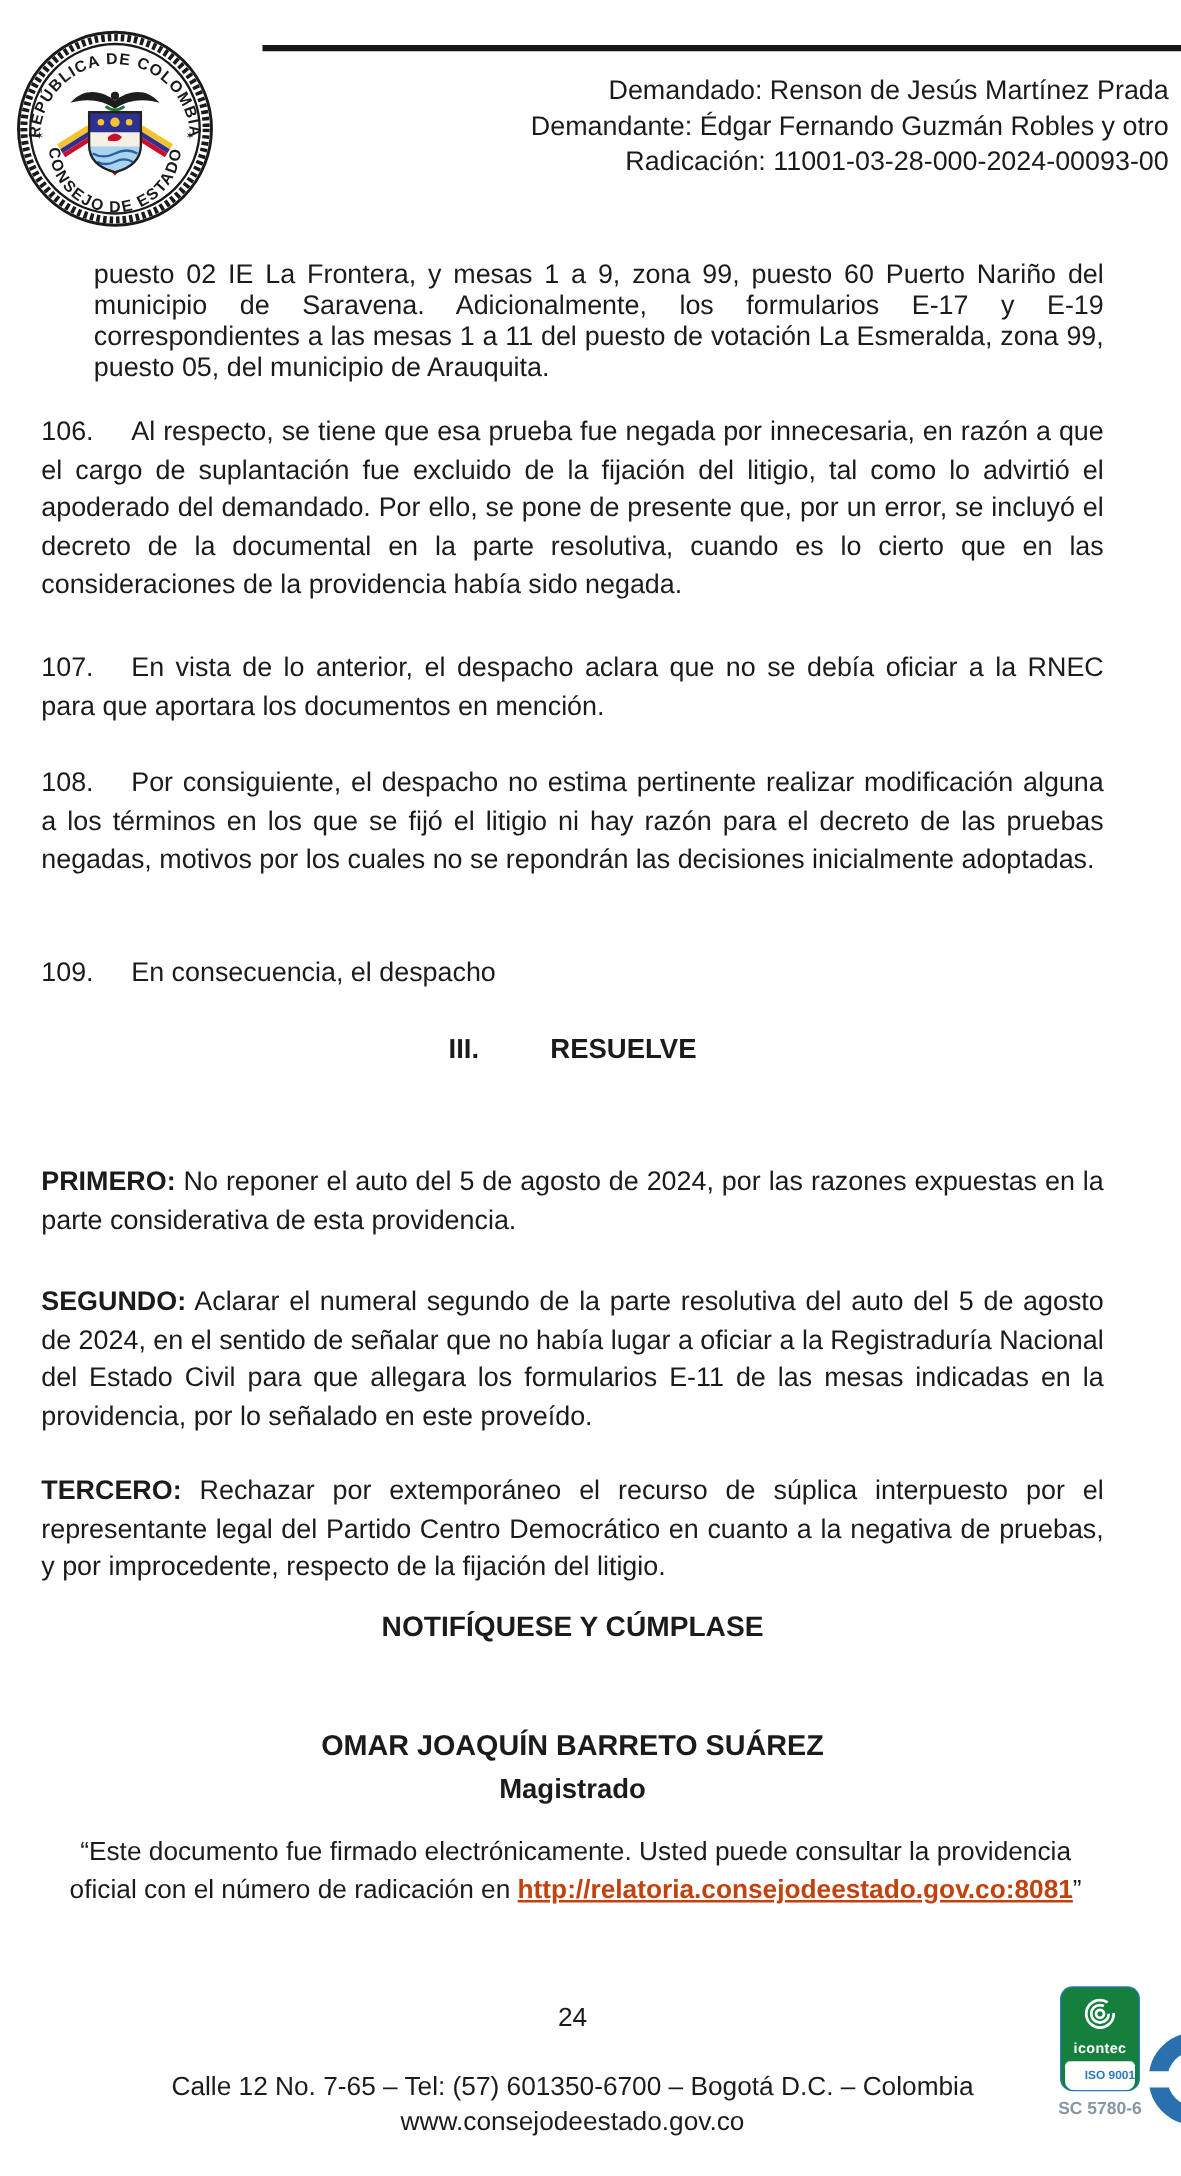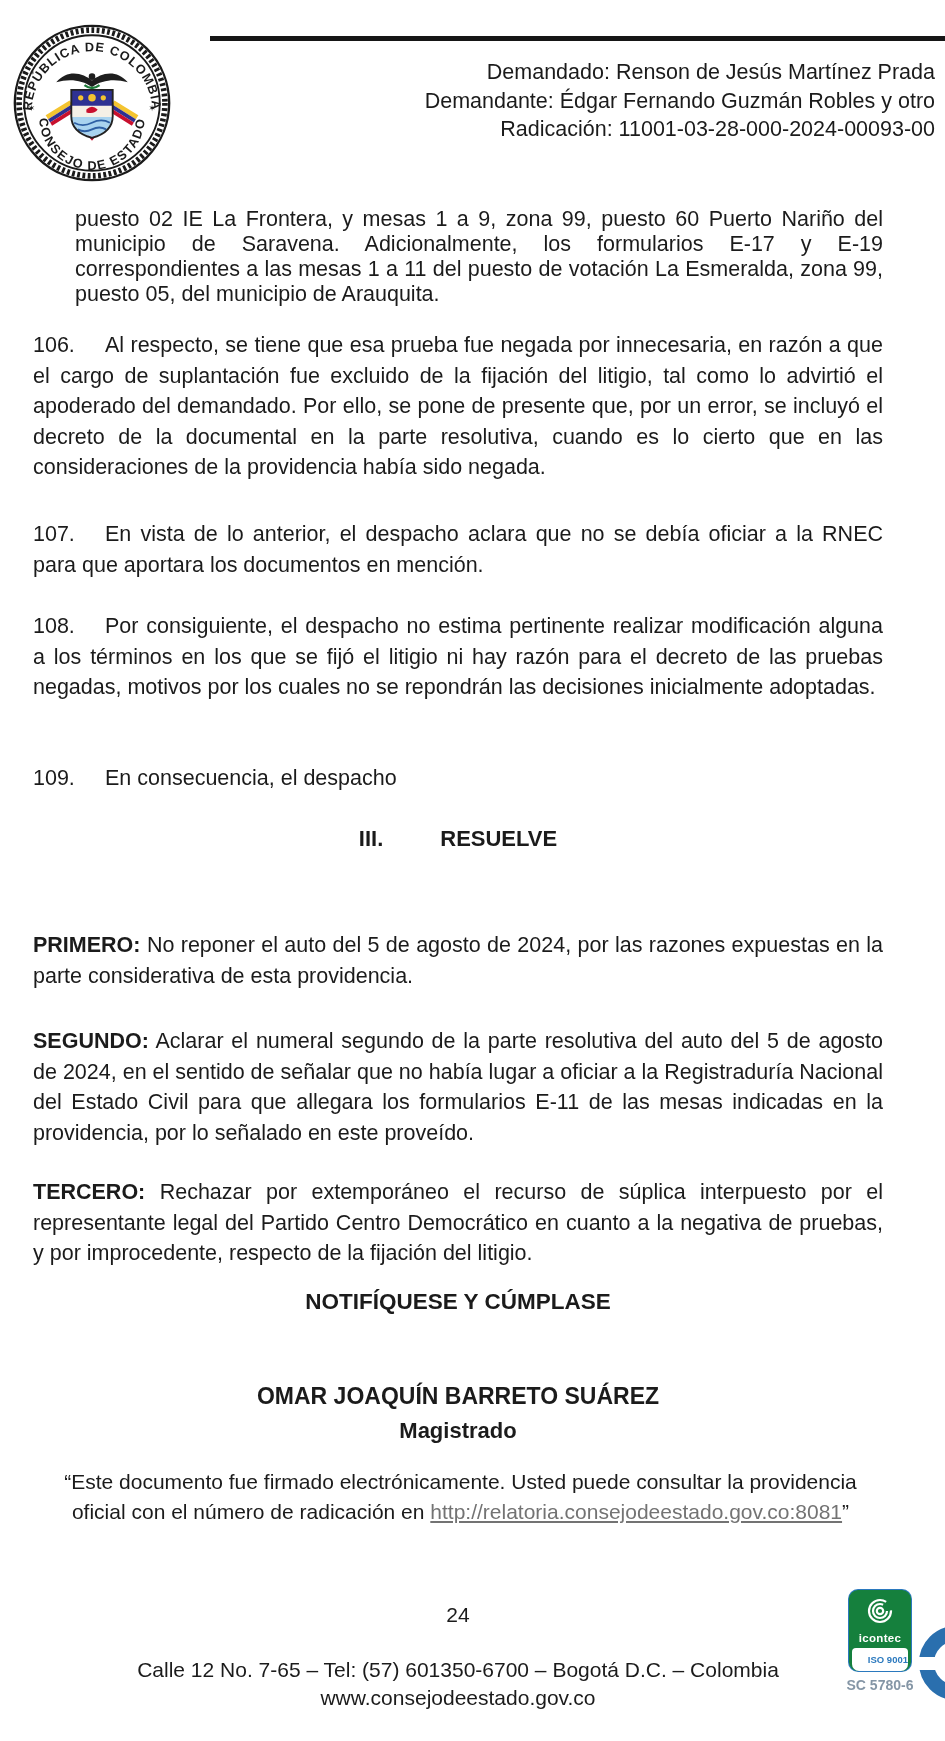--- a/index.html
+++ b/index.html
@@ -34,7 +34,7 @@
   .sig-name{font-weight:bold;font-size:23px;line-height:30px;}
   .sig-title{font-weight:bold;font-size:22px;margin-top:7px;}
   .note{left:38px;top:1467px;width:845px;text-align:center;line-height:29.5px;font-size:21px;}
-  .note a{color:#737373;text-decoration:underline;cursor:pointer;}
+  .note a{color:#c2410c;text-decoration:underline;cursor:pointer;font-weight:bold;}
   
   .pageno{position:absolute;left:33px;top:1603px;width:850px;text-align:center;font-size:21px;}
   .footer-center{position:absolute;left:33px;top:1656px;width:850px;text-align:center;font-size:21px;line-height:28px;}

